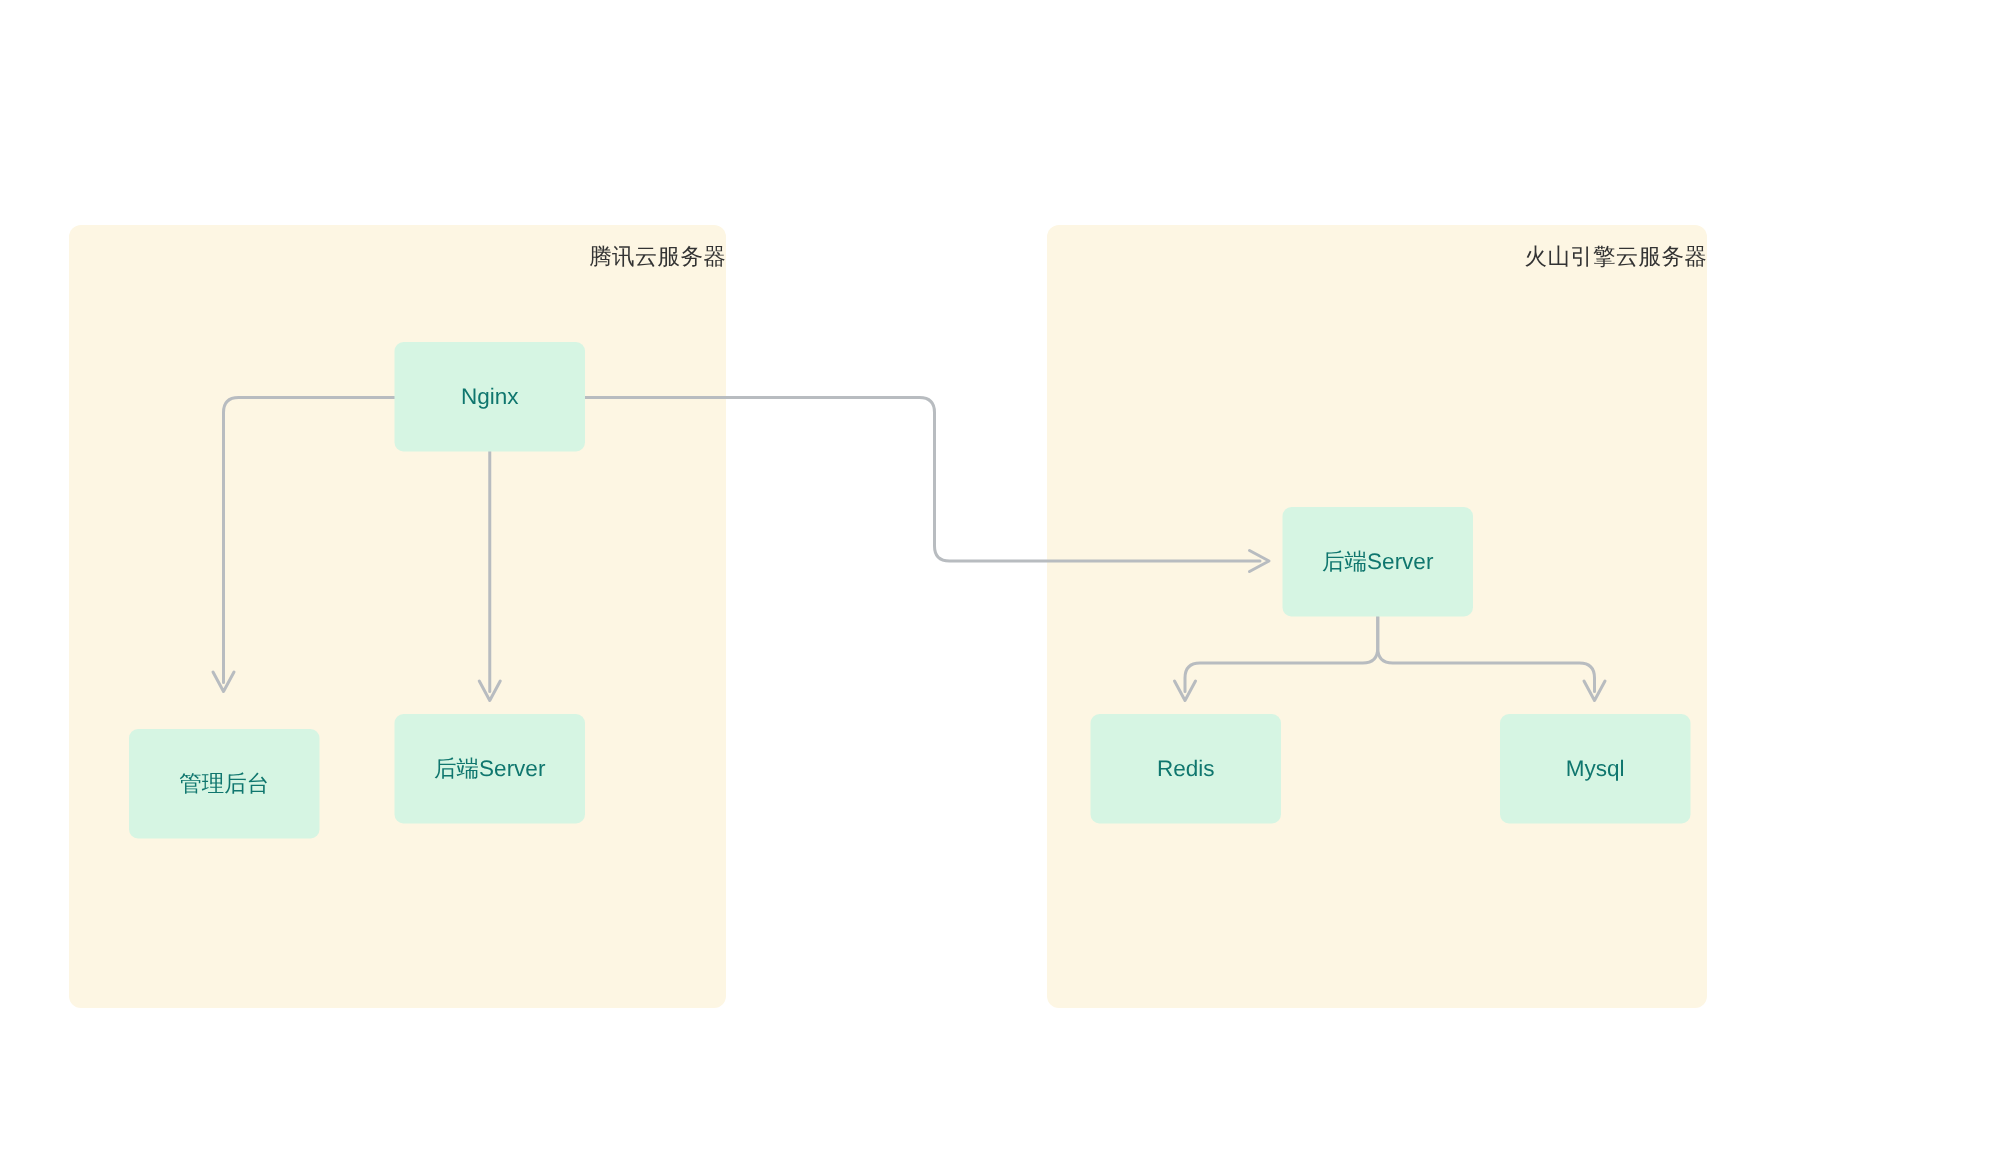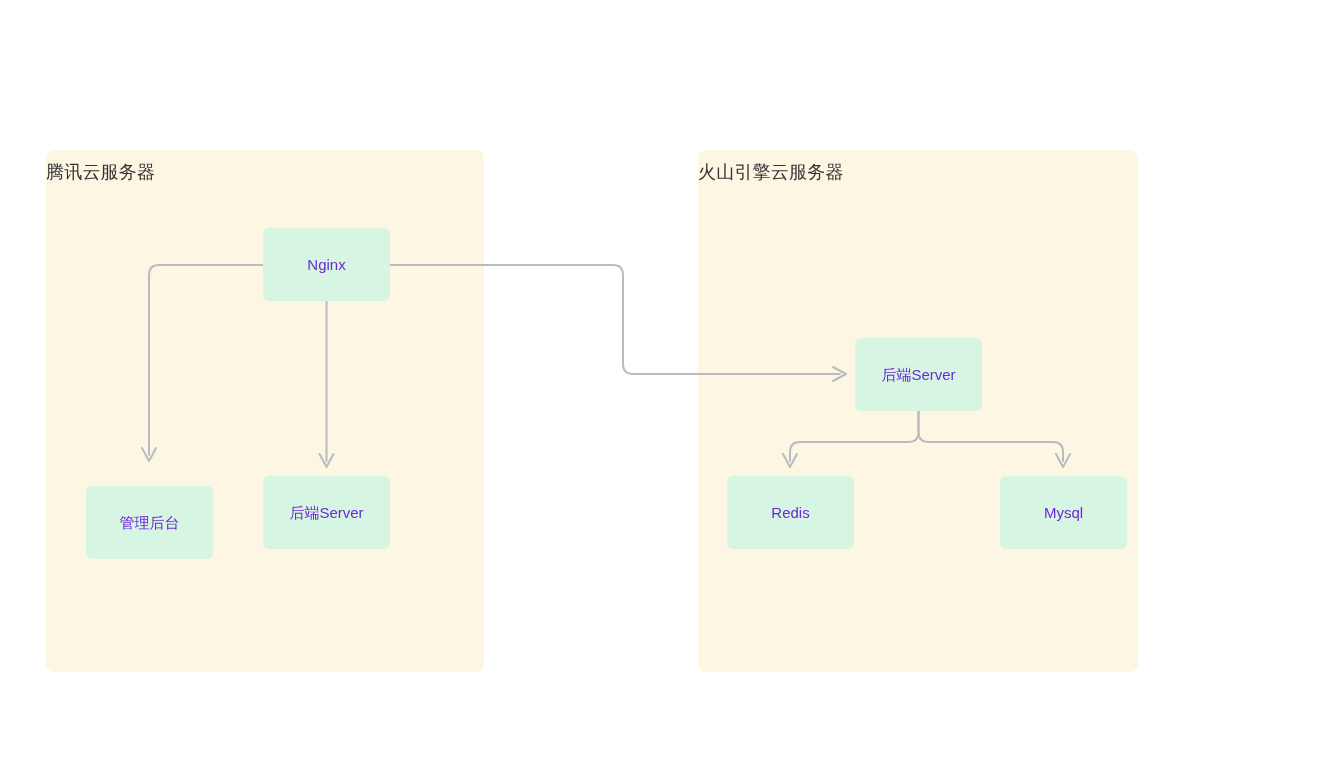--- a/index.html
+++ b/index.html
@@ -29,8 +29,8 @@
     left: 0;
     right: 0;
     top: 12px;
-    text-align: left;
-    font-size: 18px;
+    text-align: right;
+    font-size: 15px;
     color: #333333;
     letter-spacing: 0.2px;
     line-height: 20px;

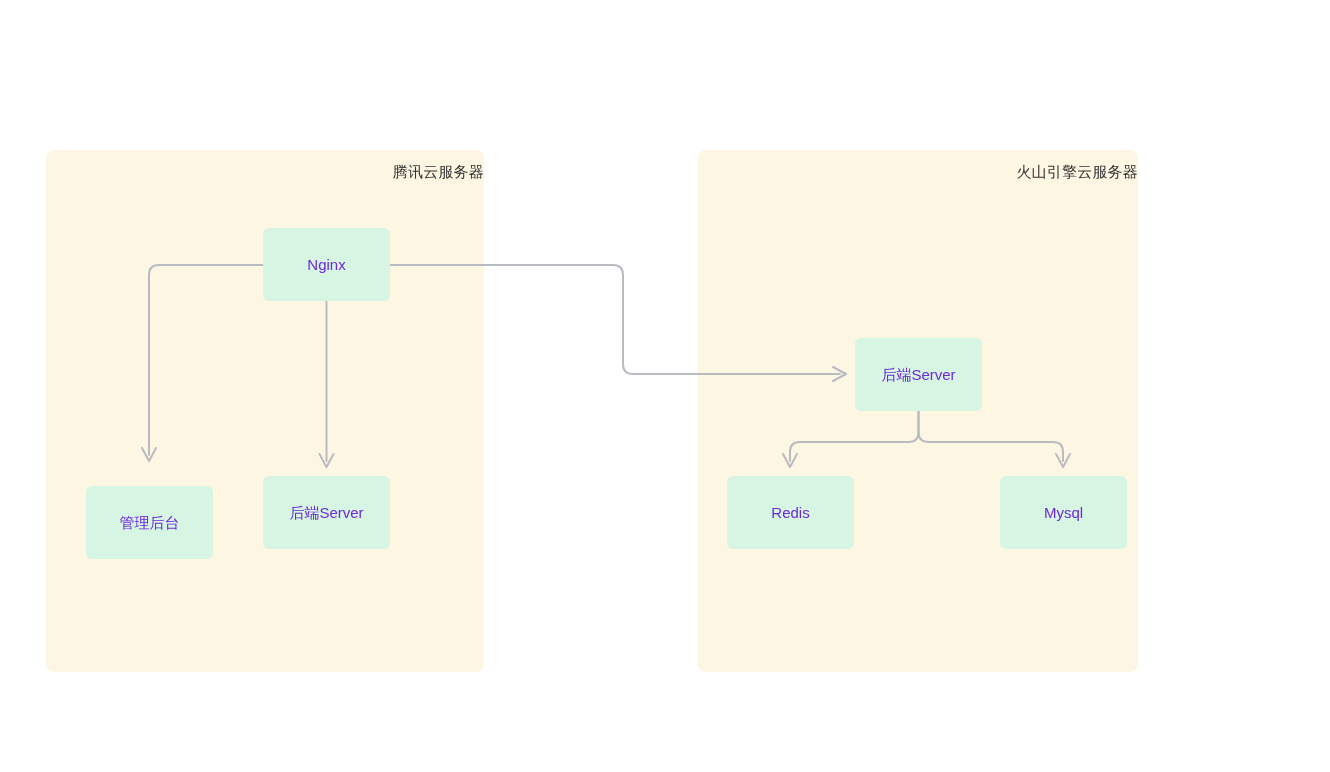--- a/index.html
+++ b/index.html
@@ -46,7 +46,7 @@
   }
   .node-label {
     font-size: 15px;
-    color: #6d28d9;
+    color: #0f766e;
     line-height: 20px;
     text-align: left;
     white-space: nowrap;

